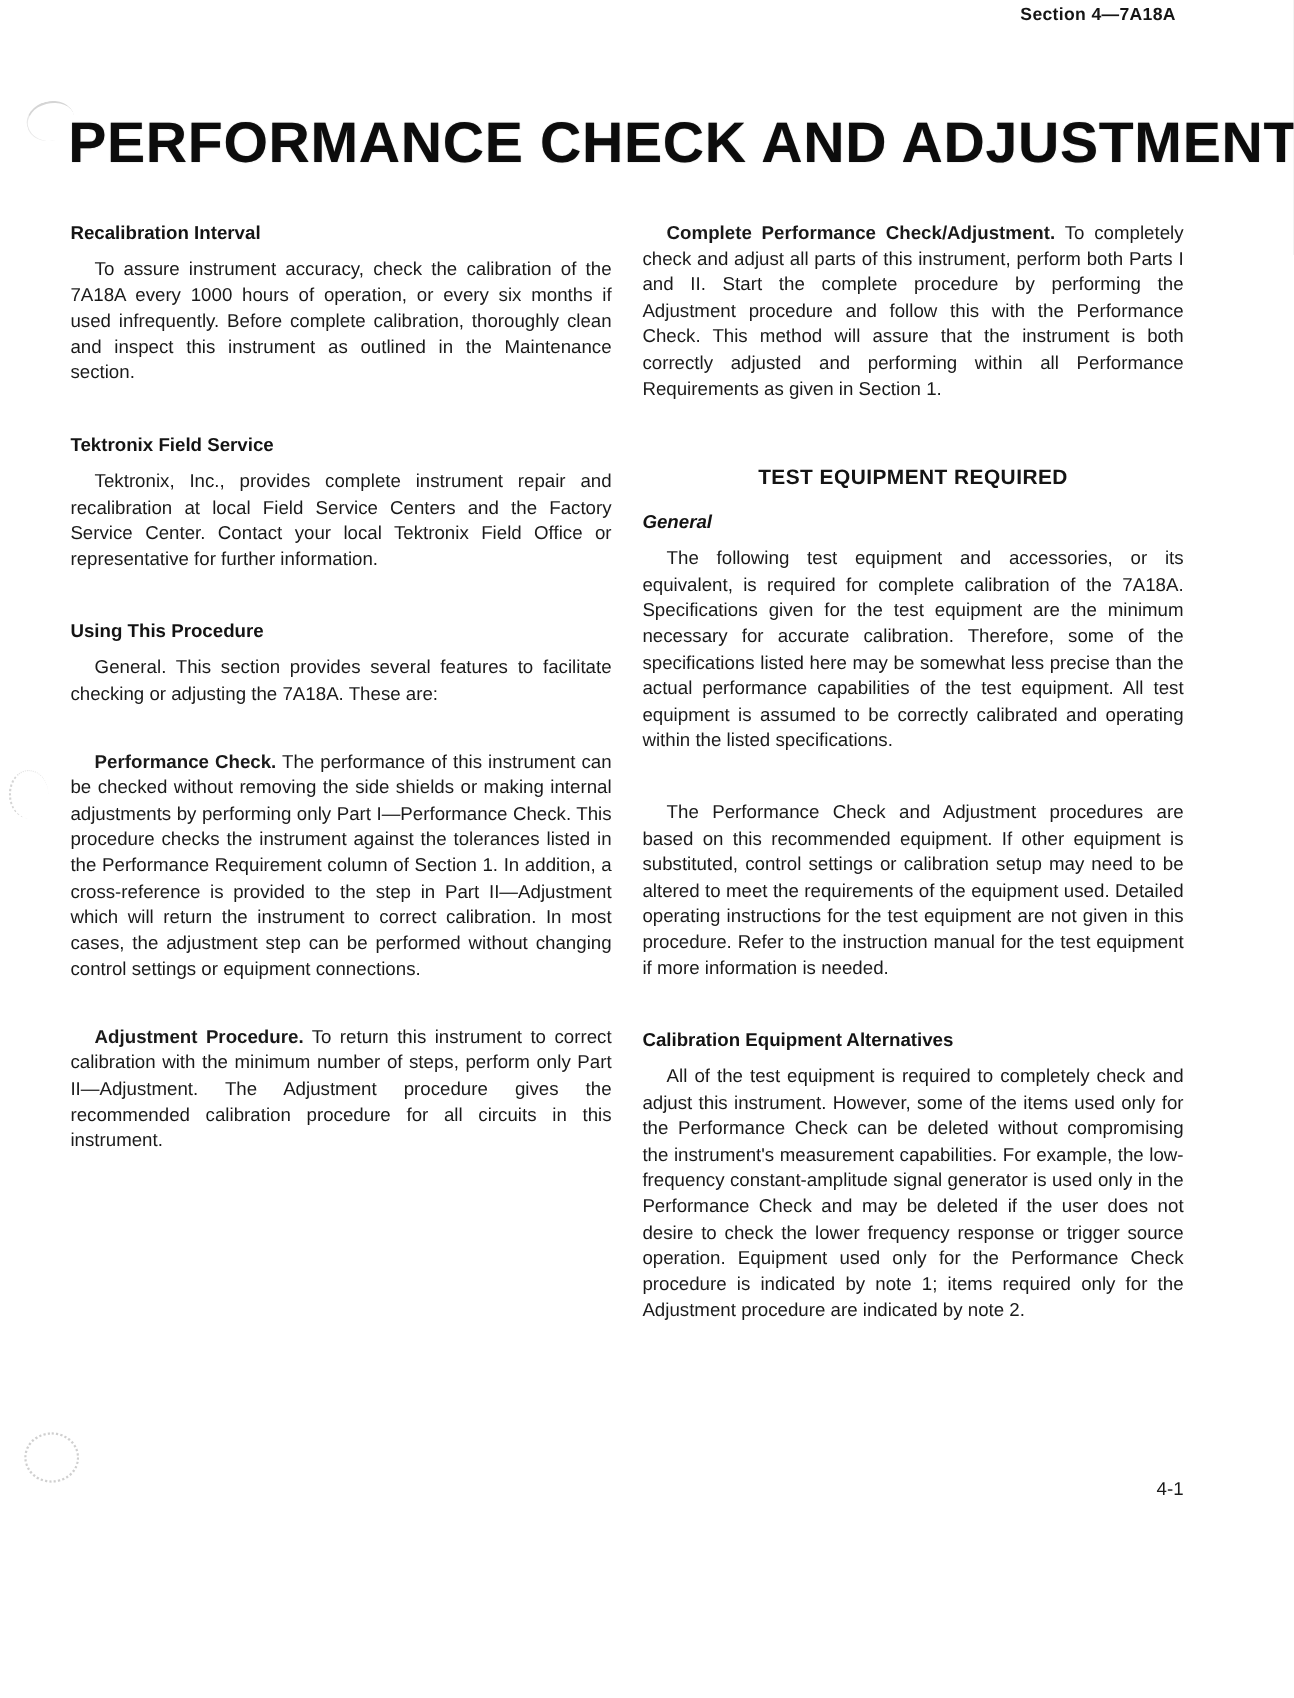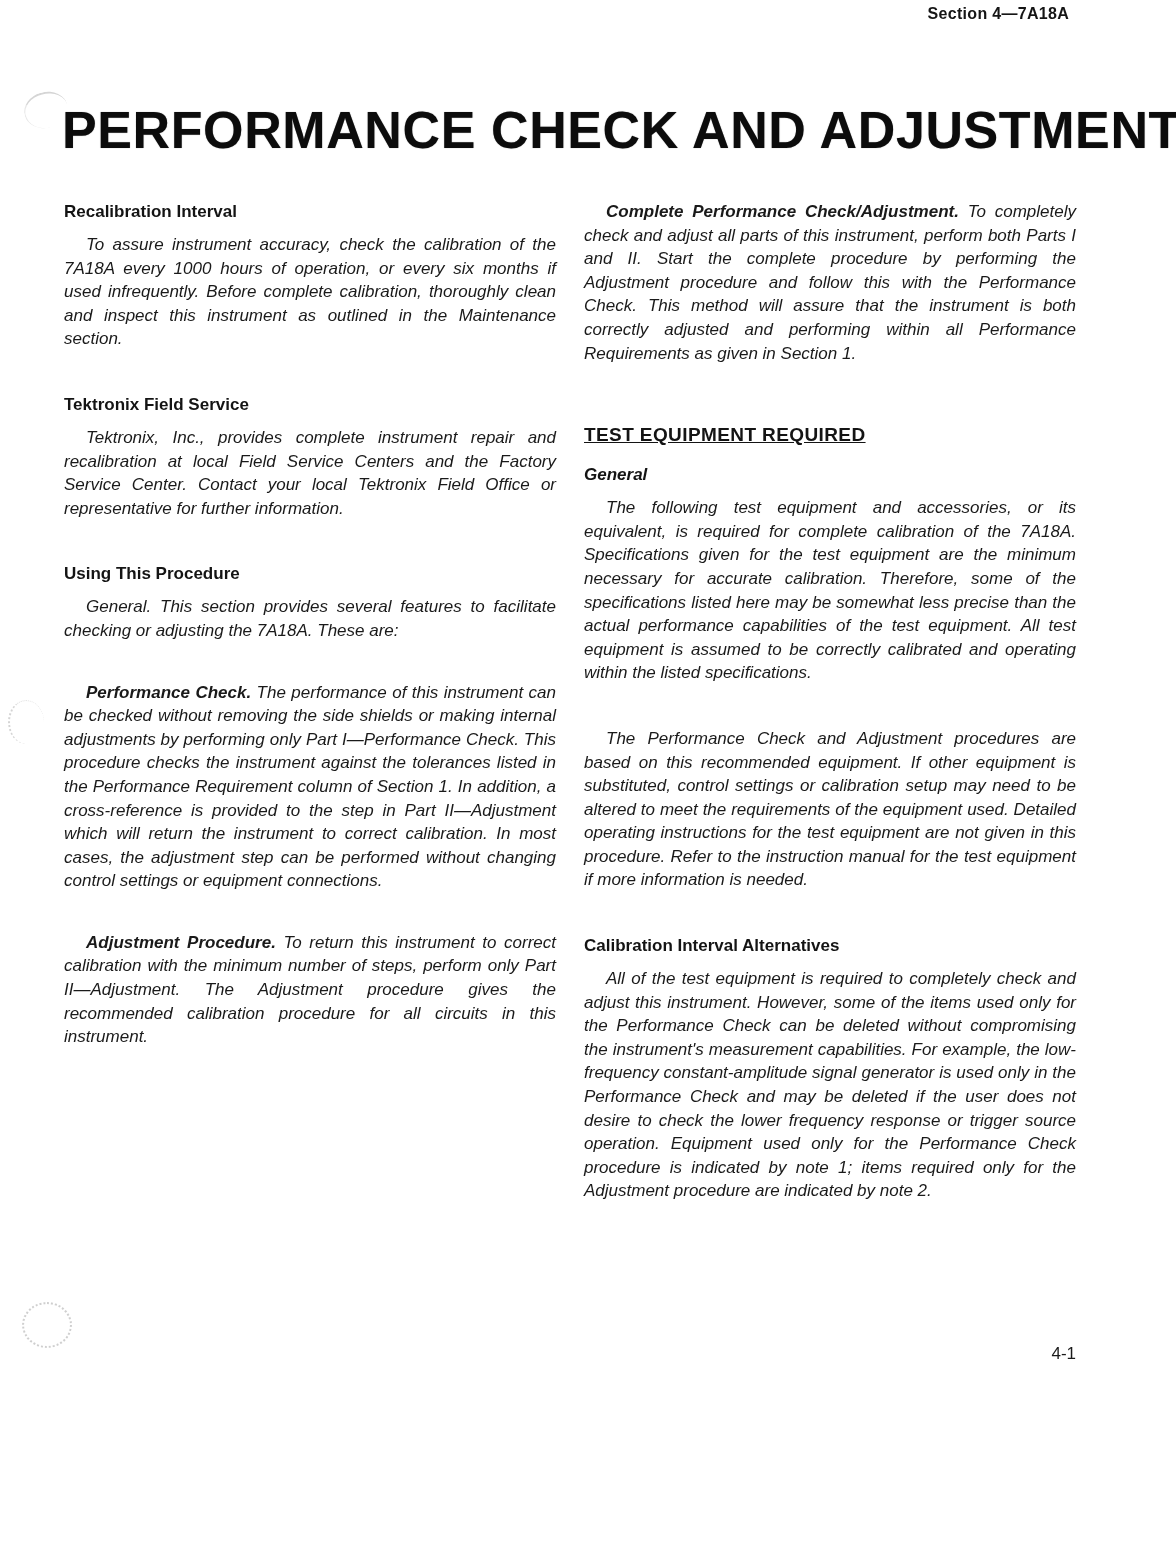--- a/index.html
+++ b/index.html
@@ -58,7 +58,7 @@
     text-align: justify;
     color: #1a1a1a;
   }
-  .ind { text-indent: 22px; font-style: italic; }
+  .ind { text-indent: 22px; }
   .b { font-weight: bold; }
   .gap { margin-top: 42px !important; }
   .gap-sm { margin-top: 38px !important; }

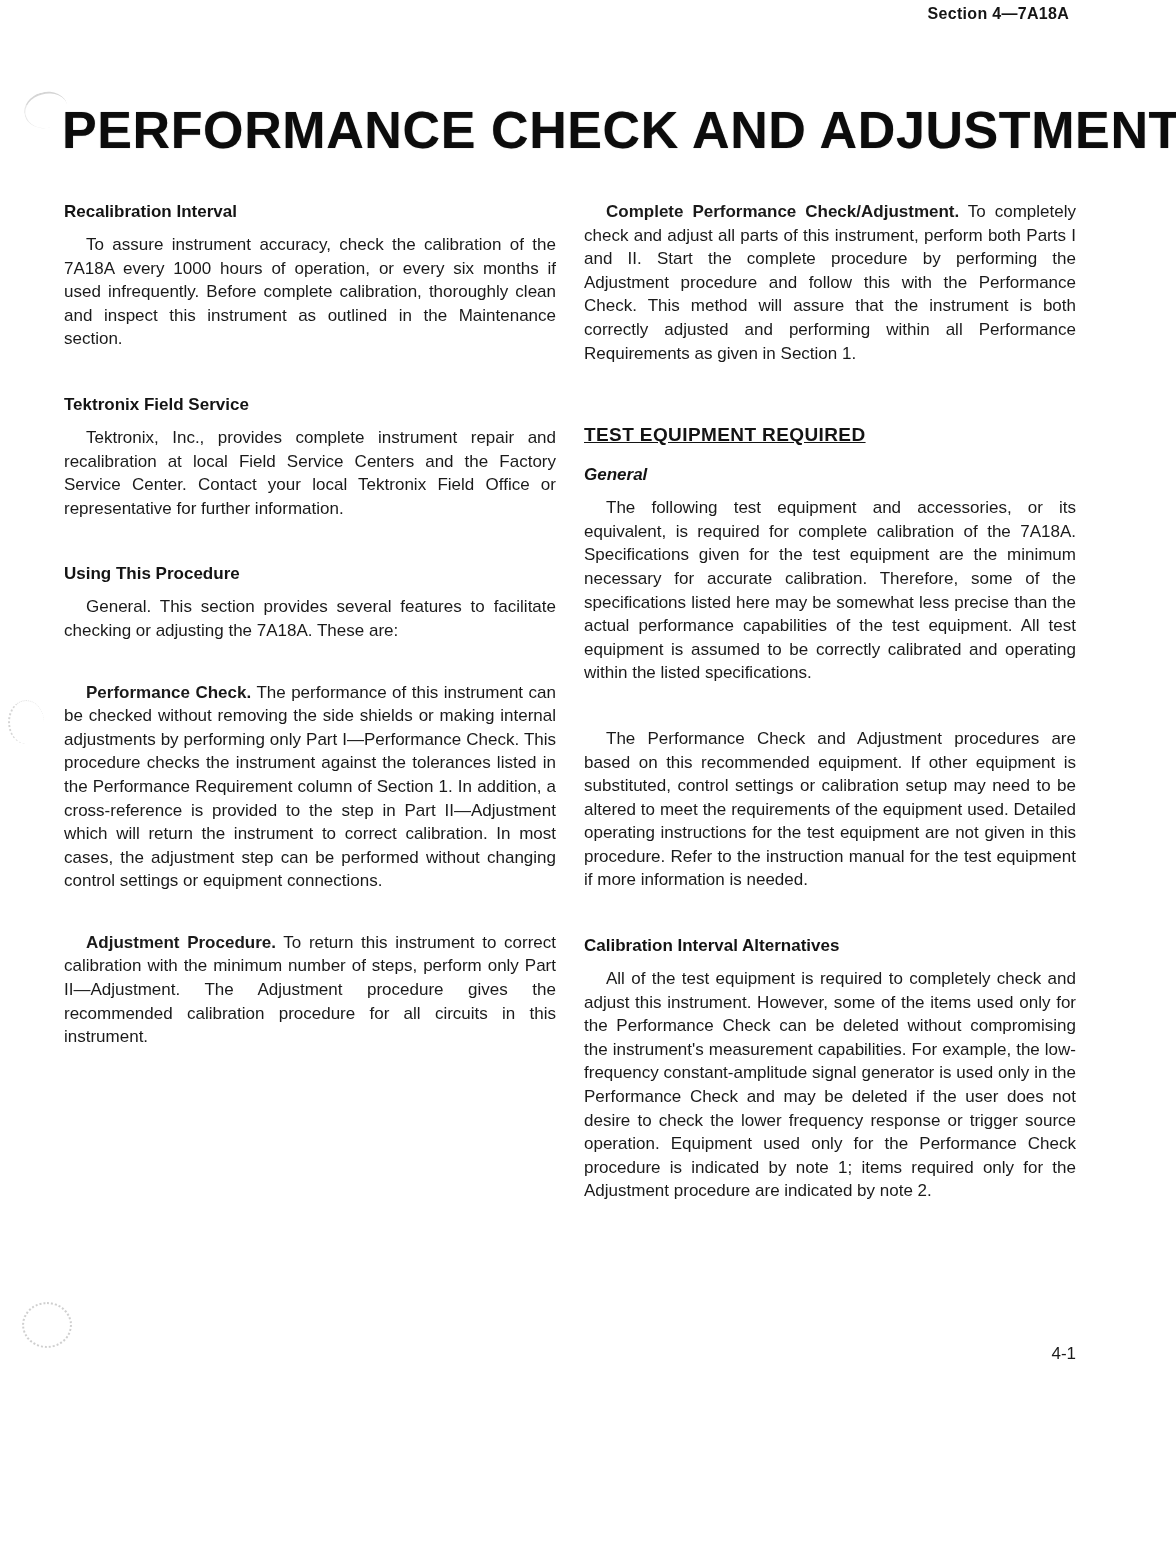--- a/index.html
+++ b/index.html
@@ -63,11 +63,10 @@
   .gap { margin-top: 42px !important; }
   .gap-sm { margin-top: 38px !important; }
   .center-head {
-    text-align: left;
+    text-align: center;
     font-size: 19px !important;
     letter-spacing: 0.4px;
     margin: 58px 0 16px 0 !important;
-    text-decoration: underline;
   }
   .sub-head { margin: 16px 0 9px 0 !important; font-style: italic; }
   .footer-num {

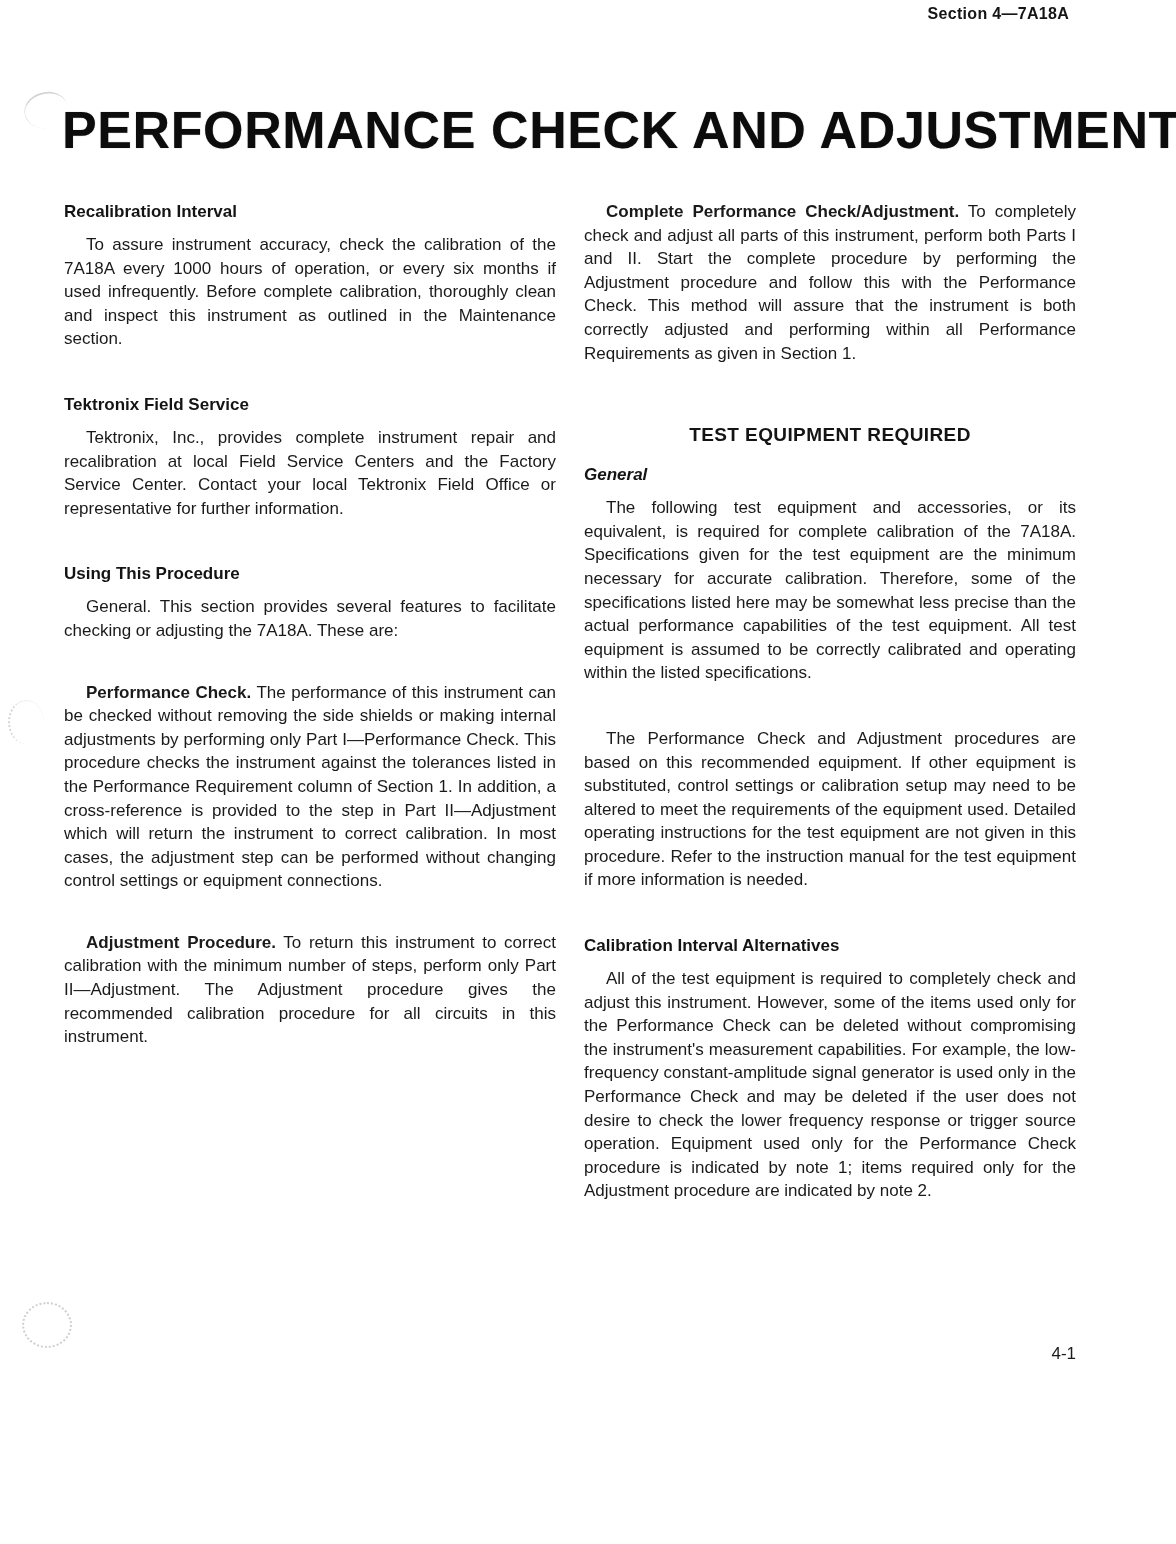--- a/index.html
+++ b/index.html
@@ -138,7 +138,7 @@
 
       <p class="ind gap">The Performance Check and Adjustment procedures are based on this recommended equipment. If other equipment is substituted, control settings or calibration setup may need to be altered to meet the requirements of the equipment used. Detailed operating instructions for the test equipment are not given in this procedure. Refer to the instruction manual for the test equipment if more information is needed.</p>
 
-      <h2 class="gap">Calibration Interval Alternatives</h2>
+      <h2 class="gap">Calibration Equipment Alternatives</h2>
       <p class="ind">All of the test equipment is required to completely check and adjust this instrument. However, some of the items used only for the Performance Check can be deleted without compromising the instrument's measurement capabilities. For example, the low-frequency constant-amplitude signal generator is used only in the Performance Check and may be deleted if the user does not desire to check the lower frequency response or trigger source operation. Equipment used only for the Performance Check procedure is indicated by note 1; items required only for the Adjustment procedure are indicated by note 2.</p>
 
     </div>

